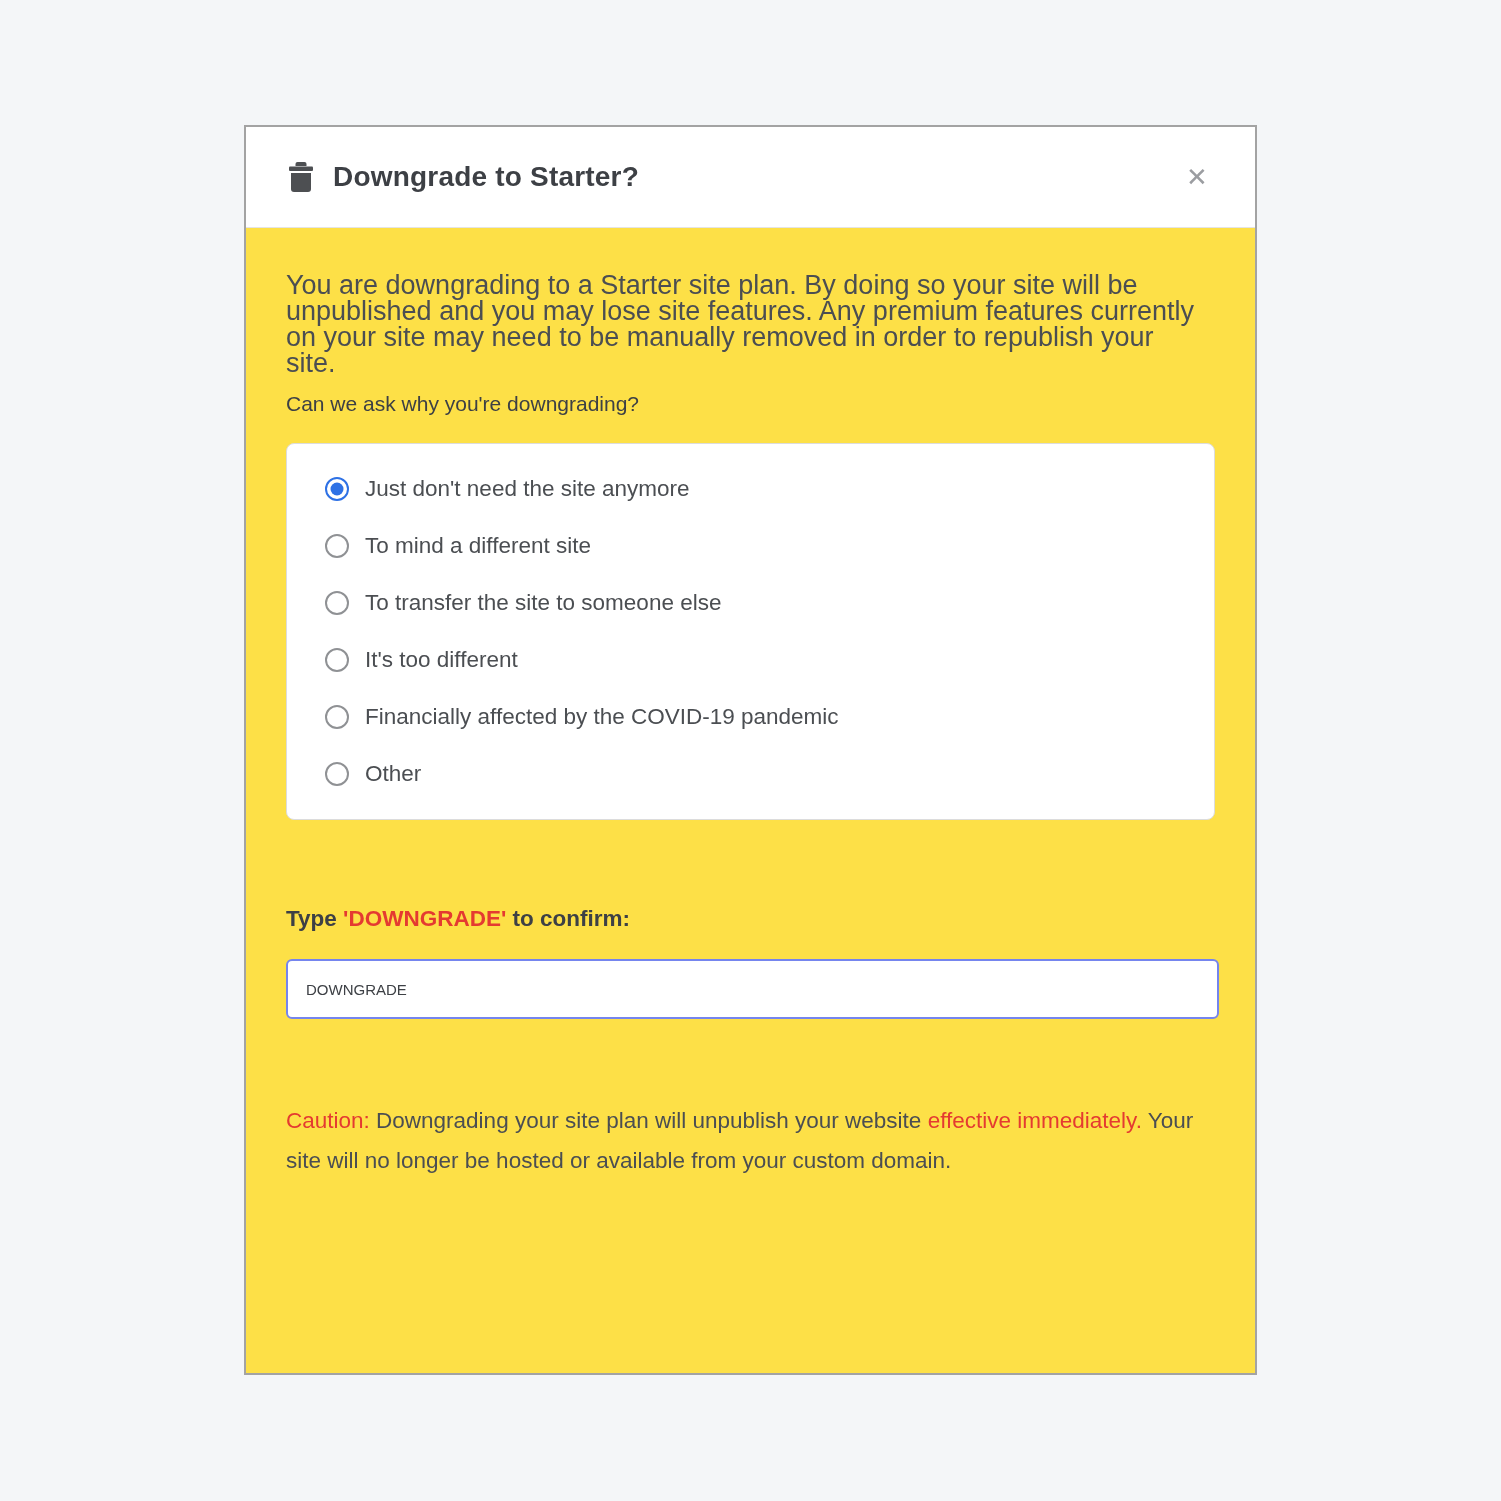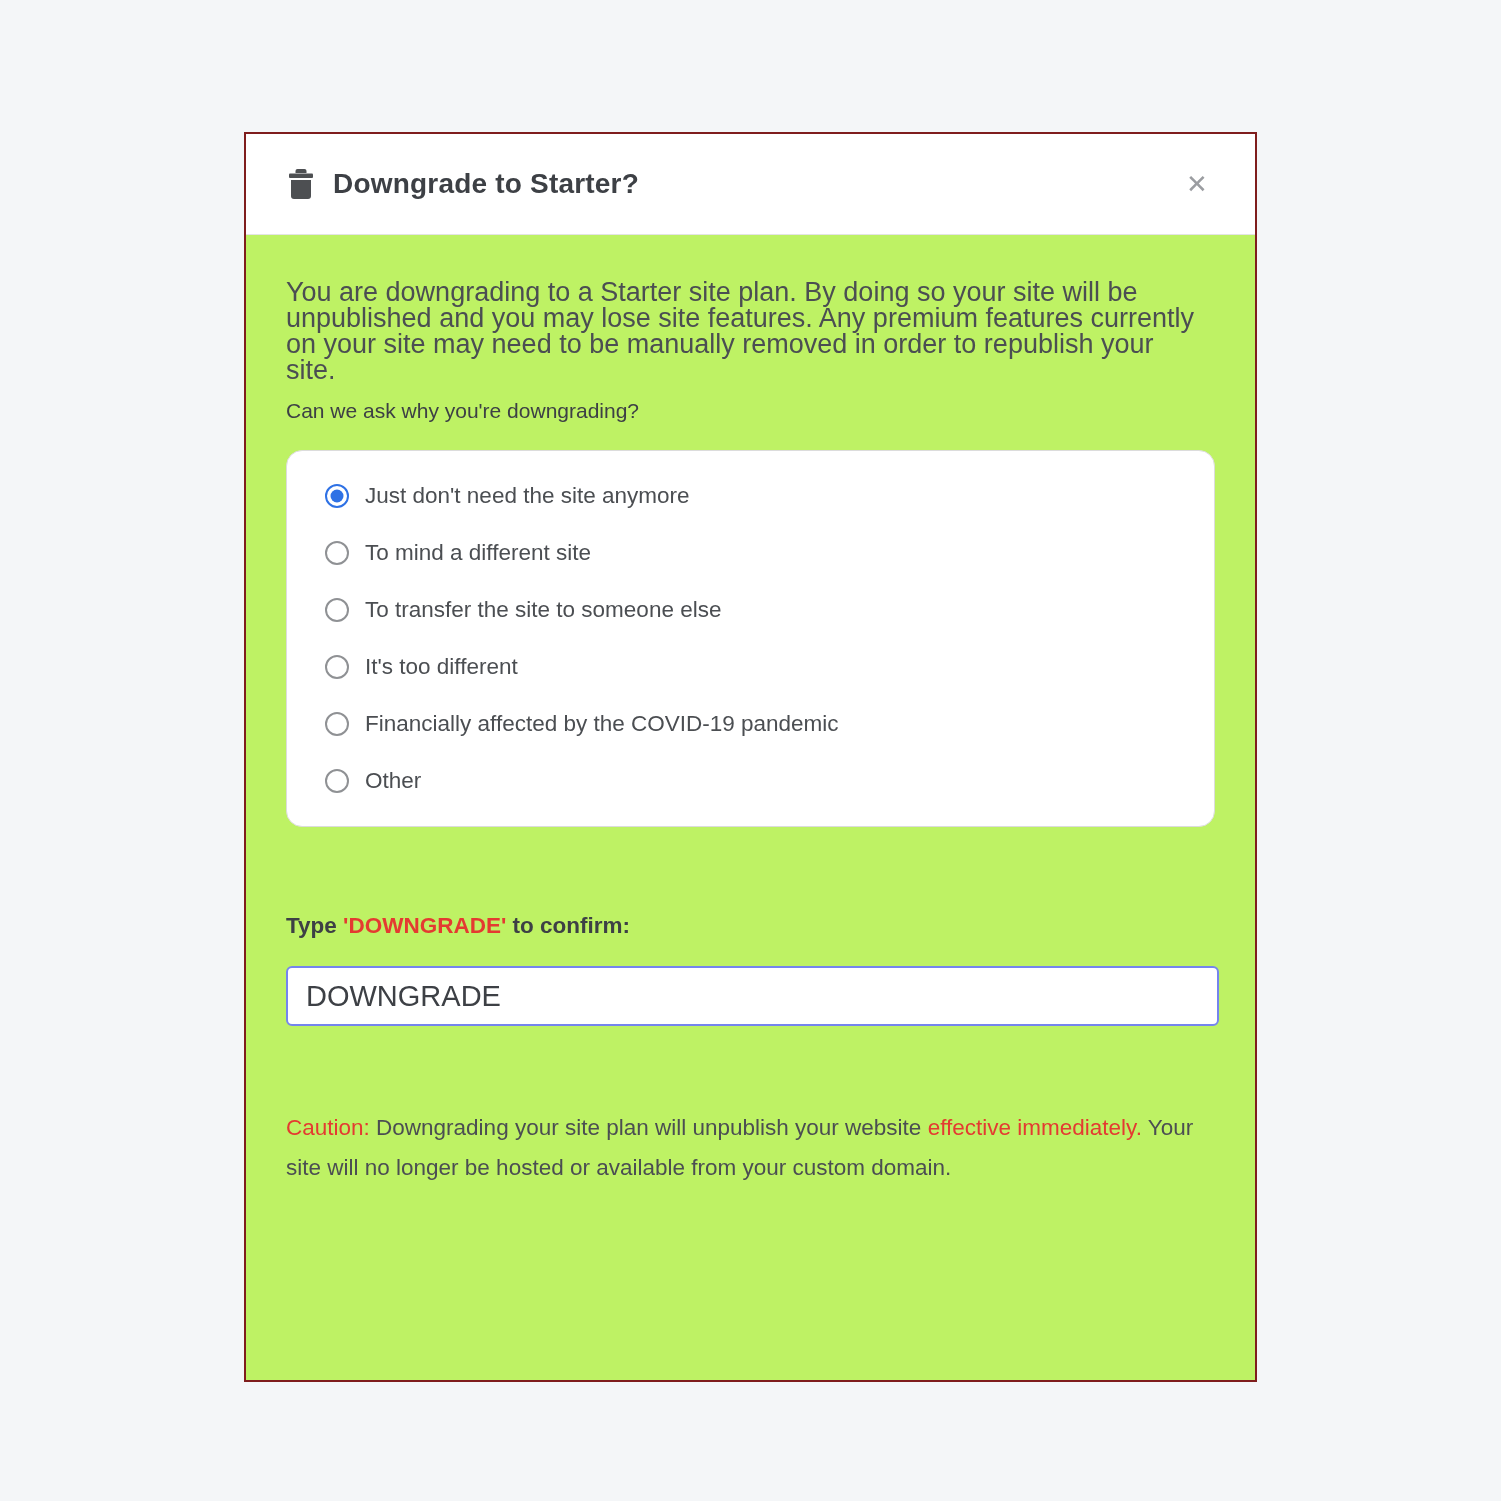--- a/index.html
+++ b/index.html
@@ -12,10 +12,10 @@
   }
   .modal {
     position: absolute;
-    left: 244px; top: 132px;
+    left: 244px; top: 125px;
     width: 1013px; height: 1250px;
-    background: #bef264;
-    border: 2px solid #7f1d1d;
+    background: #fde047;
+    border: 2px solid #a3a3a3;
   }
   .modal-header {
     height: 101px;

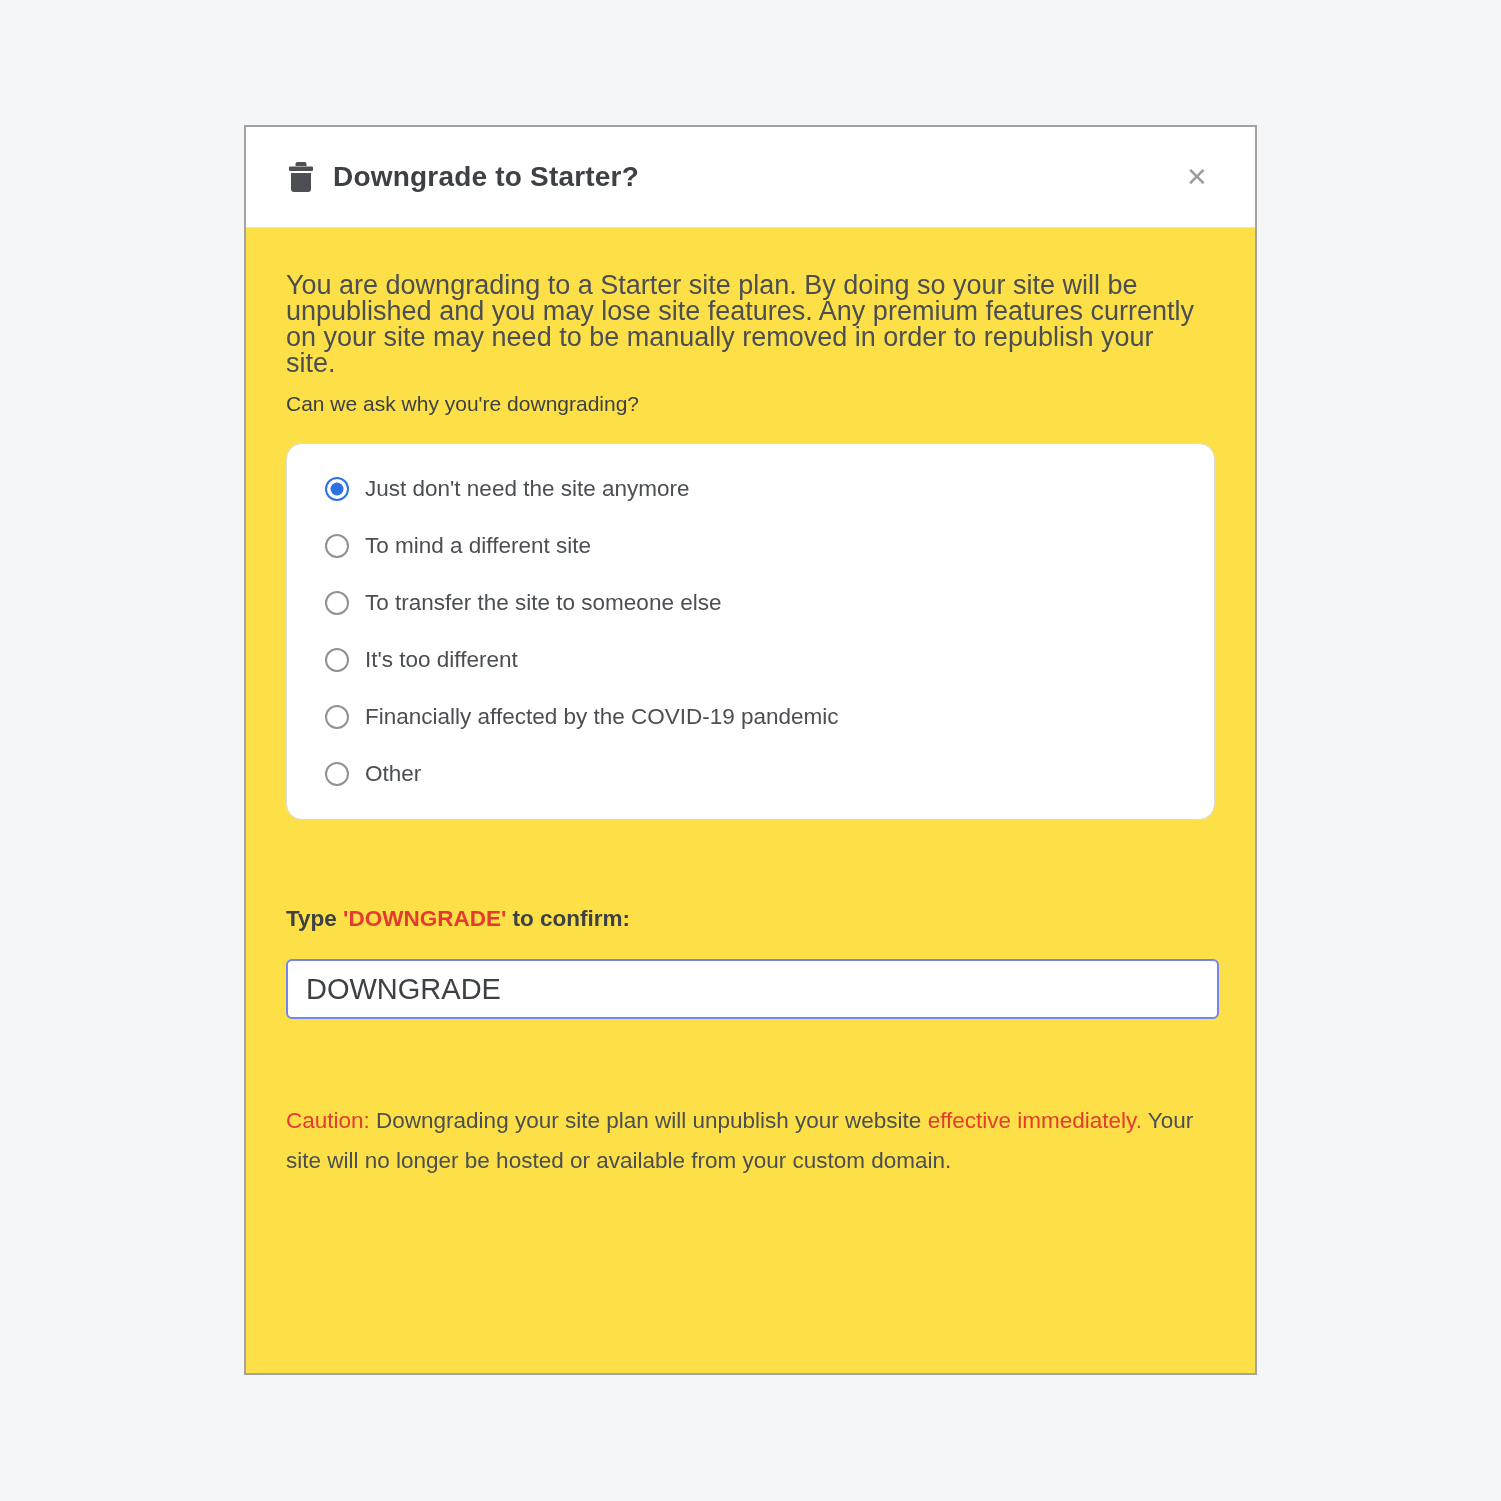--- a/index.html
+++ b/index.html
@@ -66,7 +66,7 @@
     margin-top: 27px;
     background: #ffffff;
     border: 1px solid #dcdcdc;
-    border-radius: 16px;
+    border-radius: 8px;
     padding: 30px 38px;
   }
   .option-row {

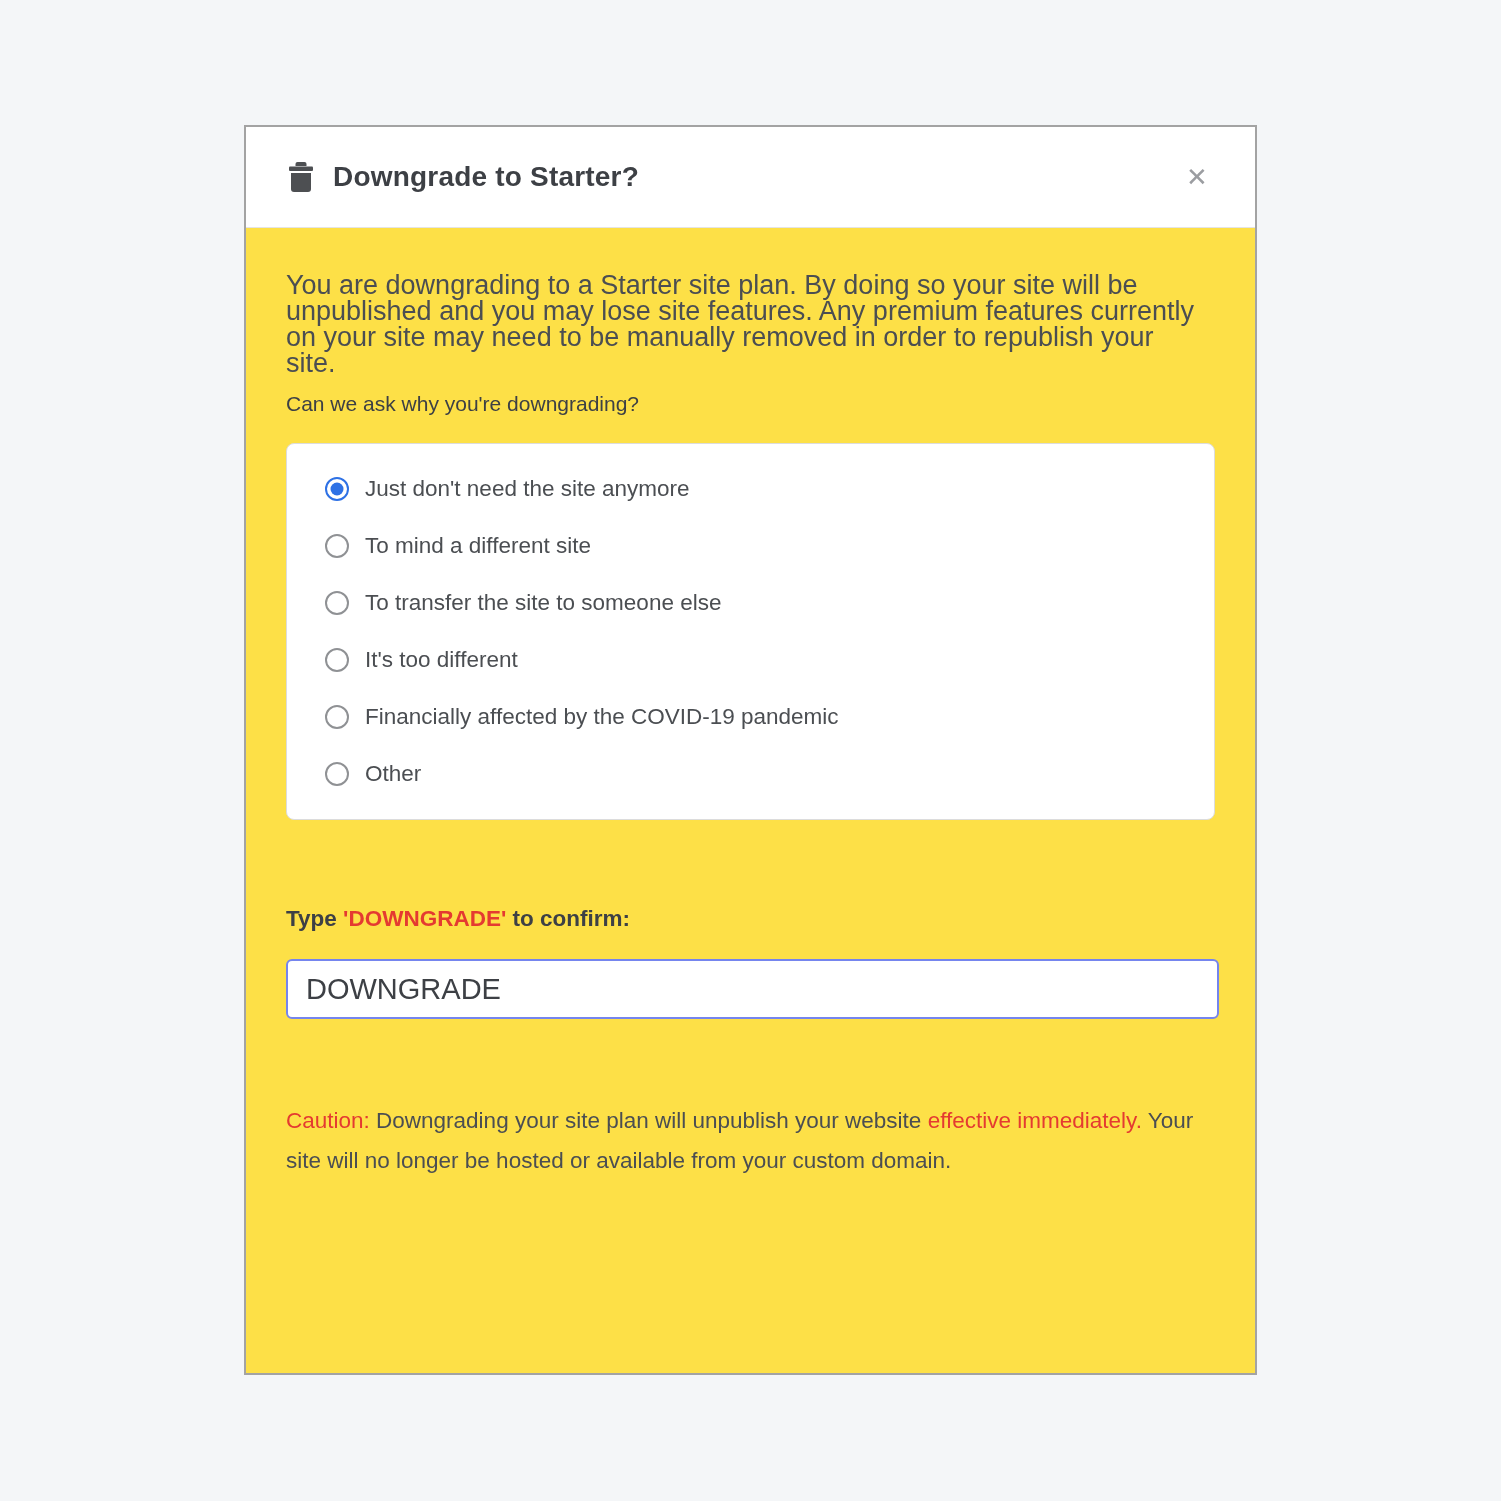--- a/index.html
+++ b/index.html
@@ -115,7 +115,7 @@
     border-radius: 6px;
     background: #ffffff;
     font-family: "Liberation Sans", "DejaVu Sans", sans-serif;
-    font-size: 29px;
+    font-size: 15px;
     color: #3d4045;
     padding: 4px 18px;
     outline: none;

